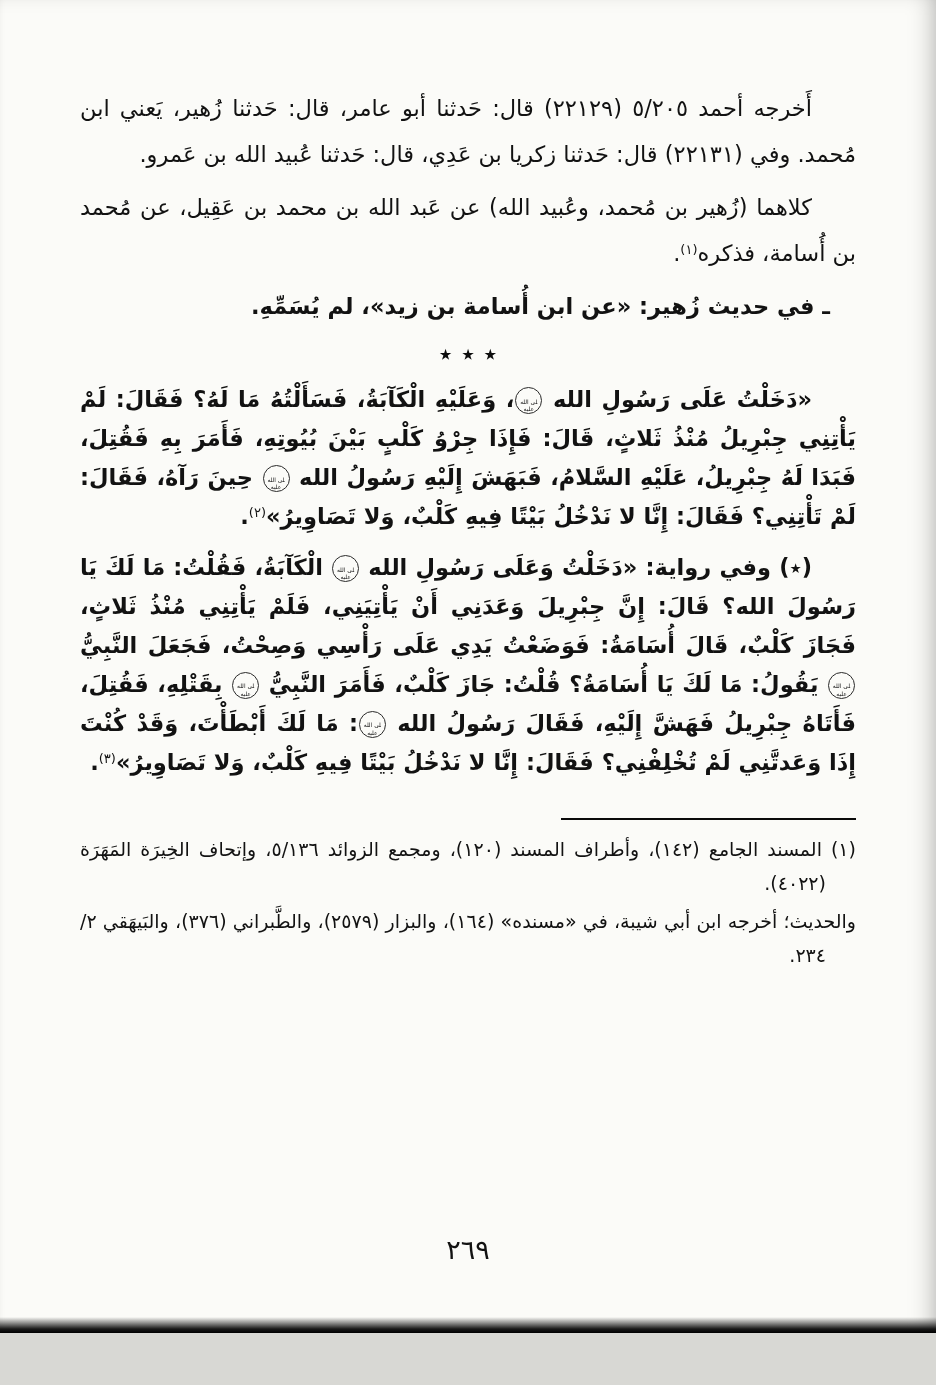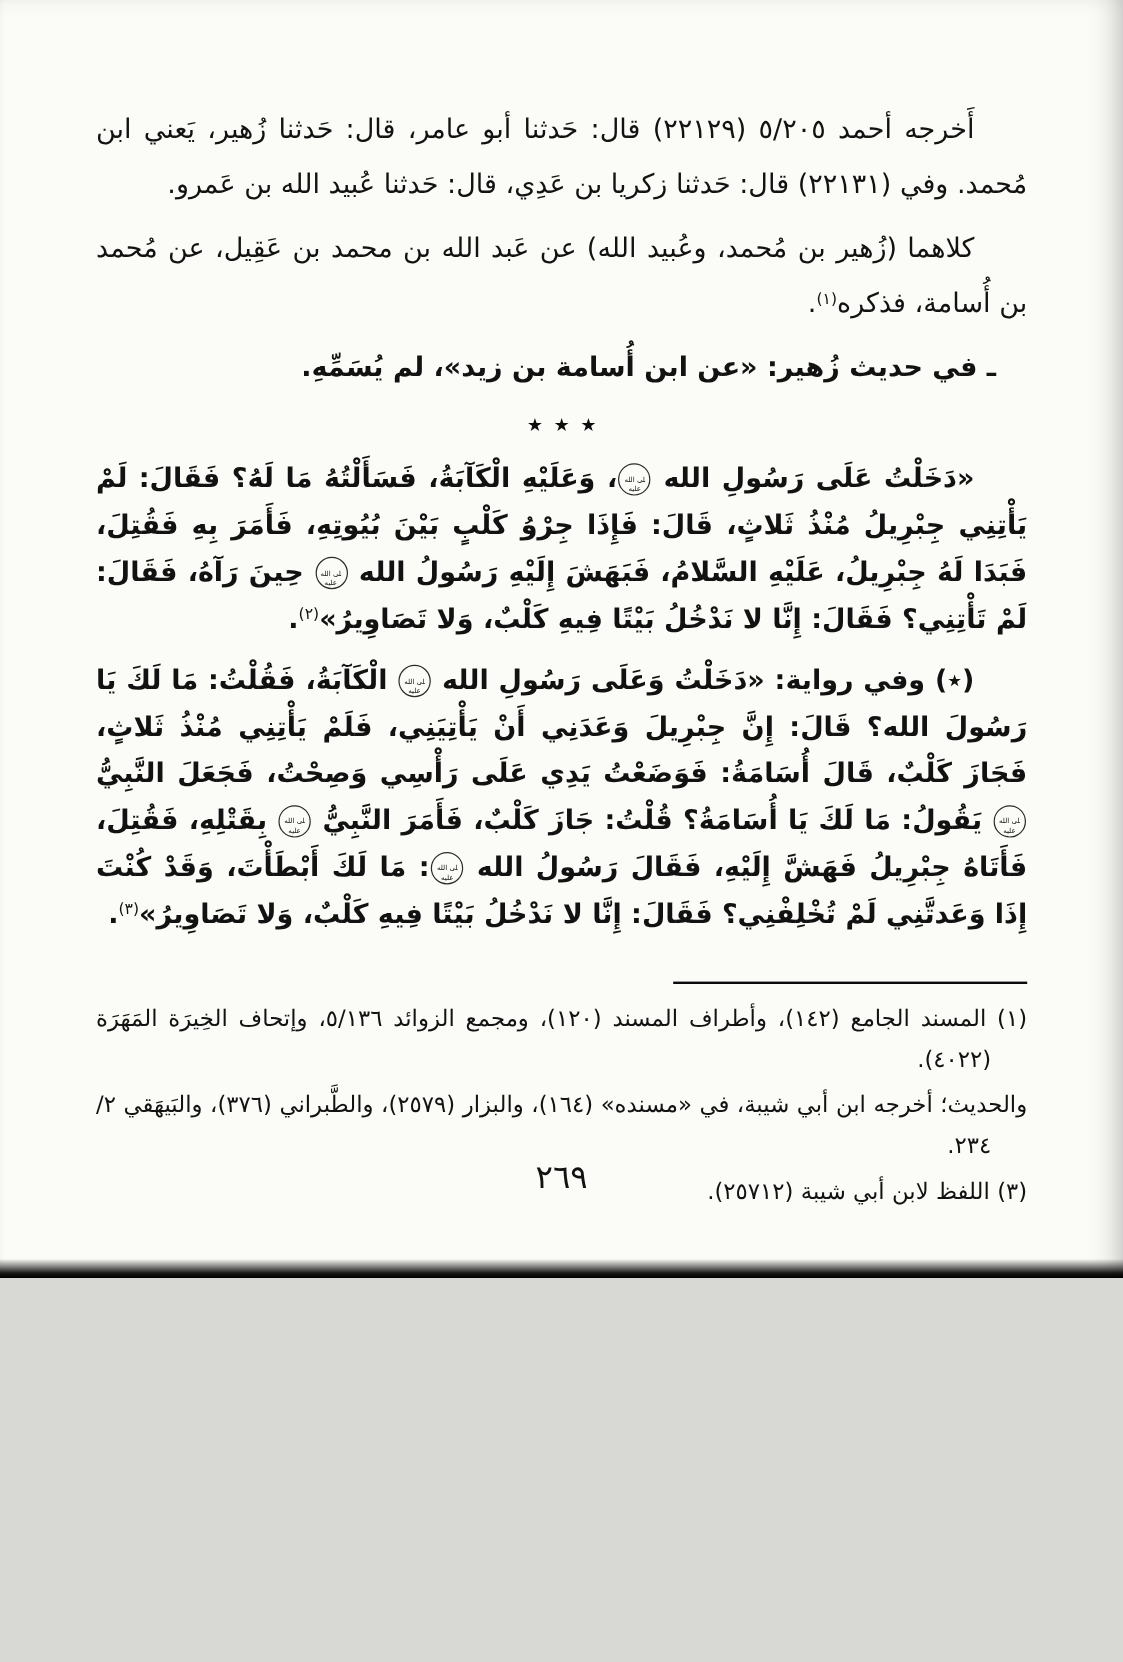--- a/index.html
+++ b/index.html
@@ -7,7 +7,7 @@
   .page {
     position: relative;
     width: 936px;
-    height: 1065px;
+    height: 1333px;
     margin: 0 auto;
     background: #fbfbf8;
     overflow: hidden;

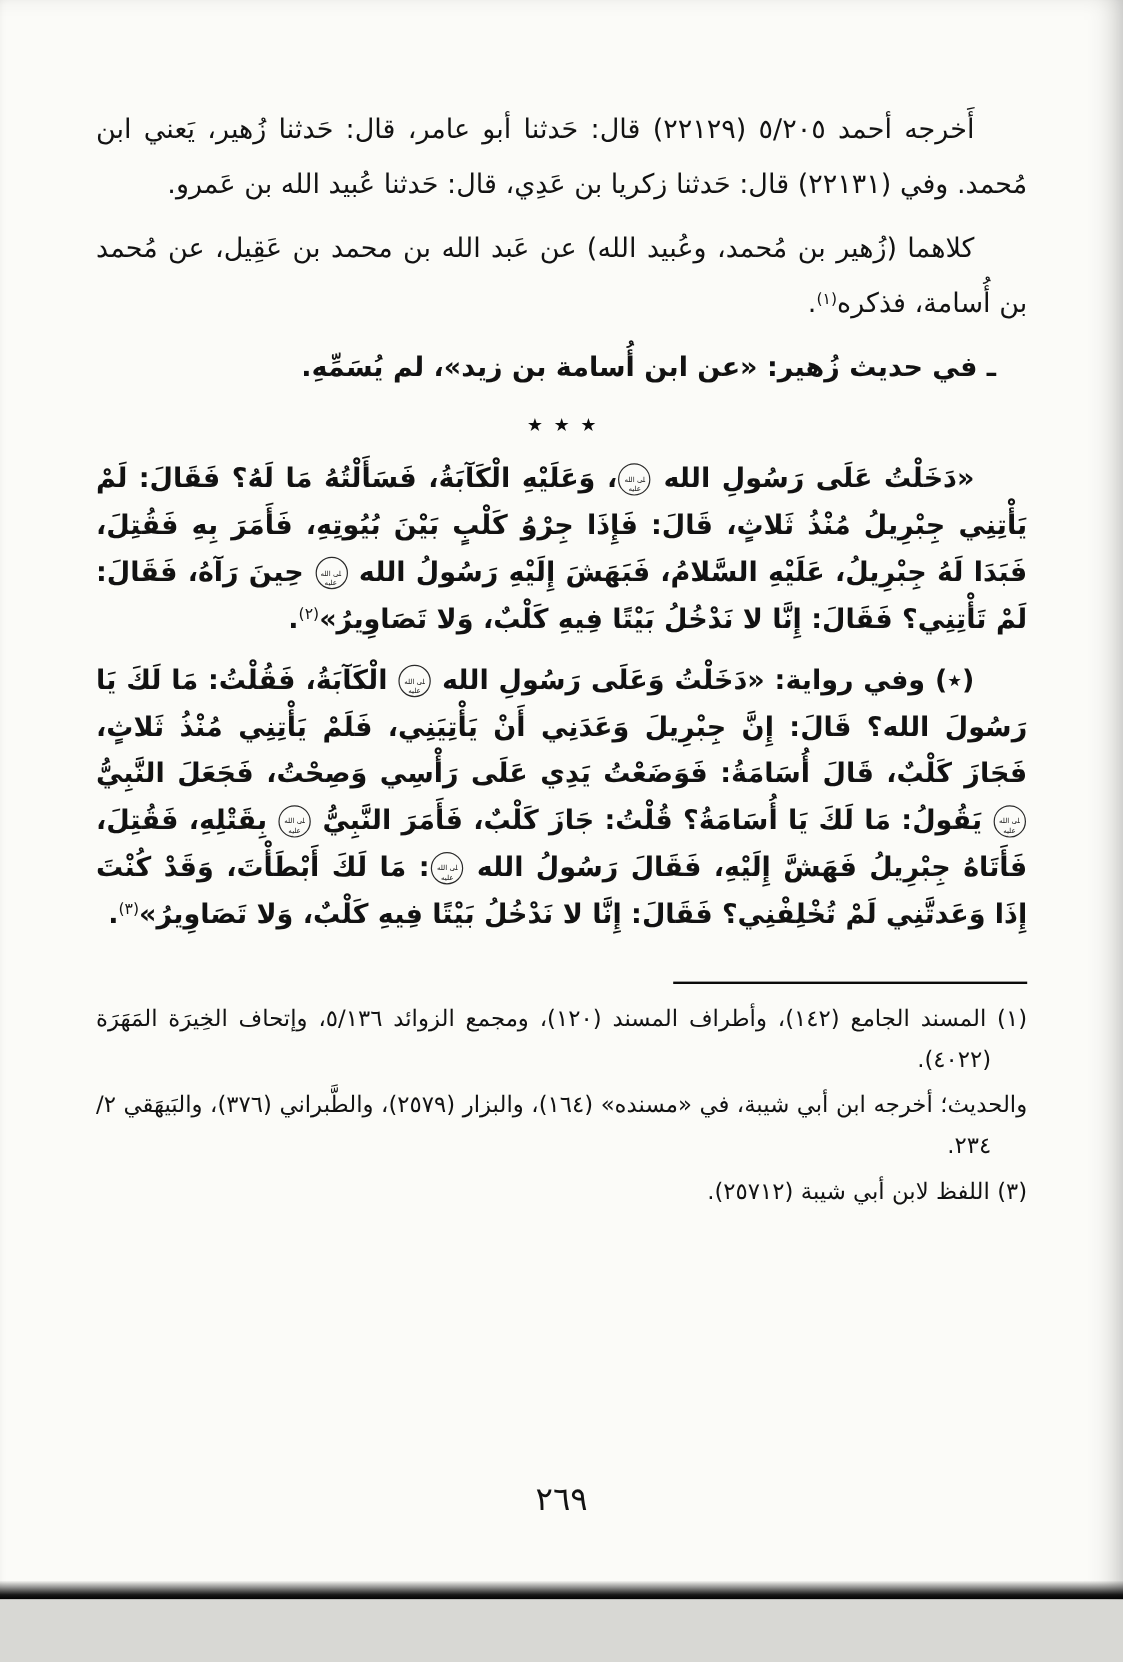--- a/index.html
+++ b/index.html
@@ -124,7 +124,6 @@
       <div class="fn-rule"></div>
       <p class="footnote">(١) المسند الجامع (١٤٢)، وأطراف المسند (١٢٠)، ومجمع الزوائد ٥/١٣٦، وإتحاف الخِيرَة المَهَرَة (٤٠٢٢).</p>
       <p class="footnote">والحديث؛ أخرجه ابن أبي شيبة، في «مسنده» (١٦٤)، والبزار (٢٥٧٩)، والطَّبراني (٣٧٦)، والبَيهَقي ٢/ ٢٣٤.</p>
-      <p class="footnote">(٣) اللفظ لابن أبي شيبة (٢٥٧١٢).</p>
     </div>
 
   </div>

